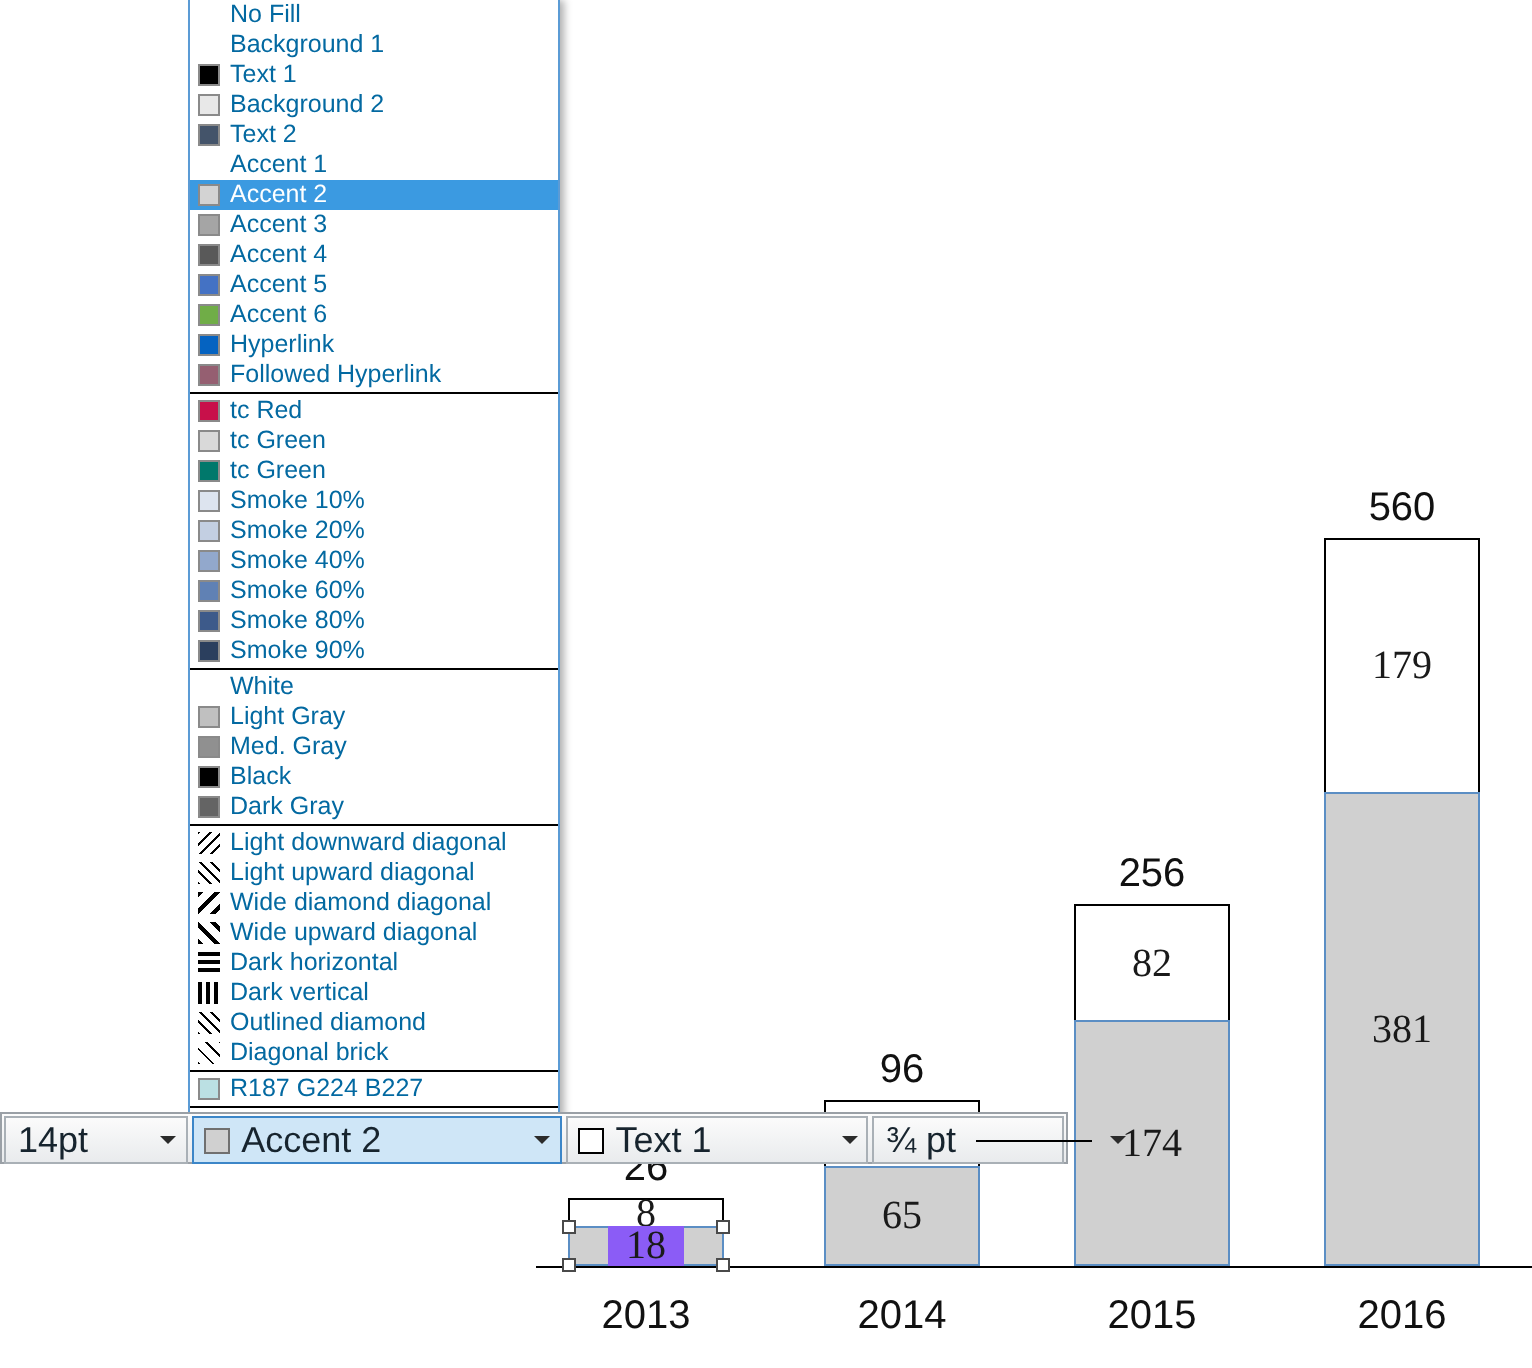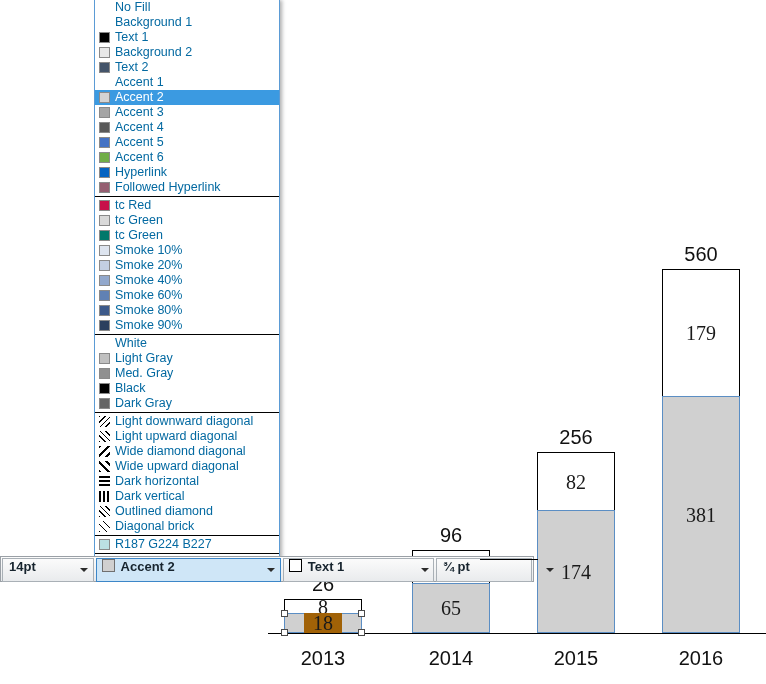--- a/index.html
+++ b/index.html
@@ -91,11 +91,11 @@
     display:flex;align-items:stretch;
   }
   .combo{
-    position:relative;display:flex;
+    position:relative;display:flex;align-items:center;
     box-sizing:border-box;height:100%;
     background:linear-gradient(#fbfbfb,#e9ebed);
     border:1px solid #a9b0b6;margin:1px 1px 1px 1px;
-    font-size:13px;color:#17242e;font-weight:bold;
+    font-size:18px;color:#17242e;
   }
   .combo.focused{
     background:#cfe6f7;border:1px solid #3c86c8;

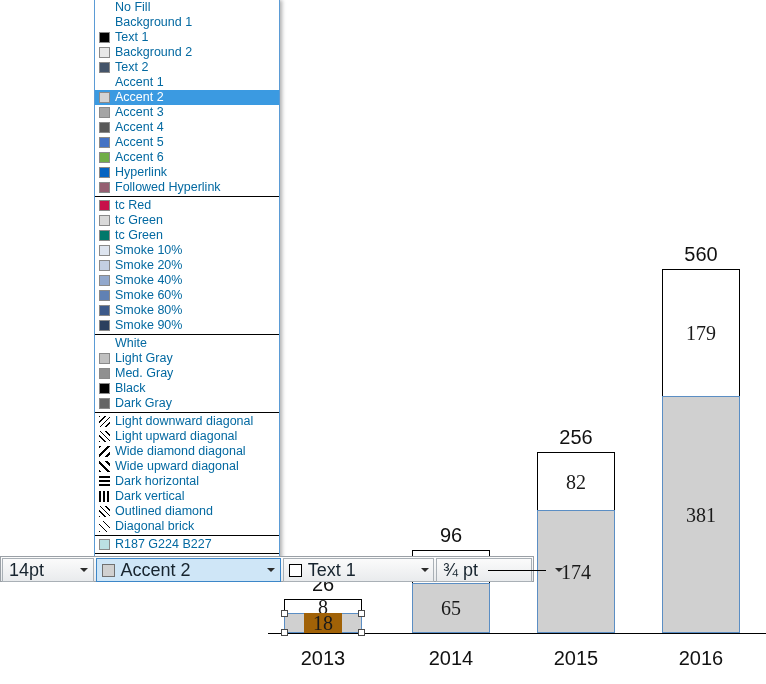--- a/index.html
+++ b/index.html
@@ -26,7 +26,7 @@
   }
   .seg-label.selected{
     display:inline-block;left:50%;transform:translate(-50%,-50%);
-    background:#a16207;padding:0 3px;
+    background:#8b5cf6;padding:0 3px;
   }
   .total-label{
     position:absolute;left:0;right:0;bottom:100%;margin-bottom:5px;

